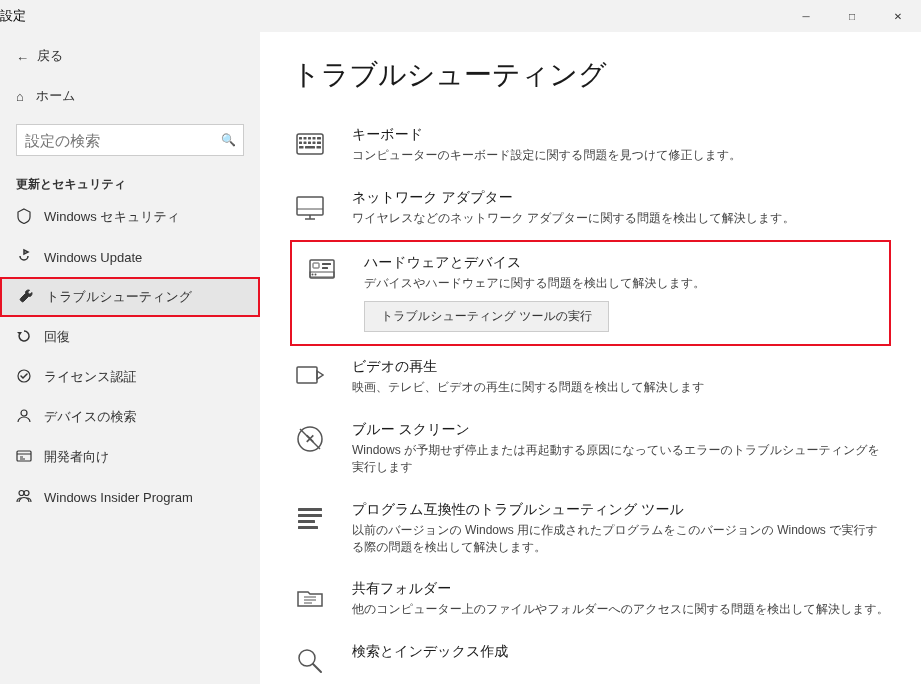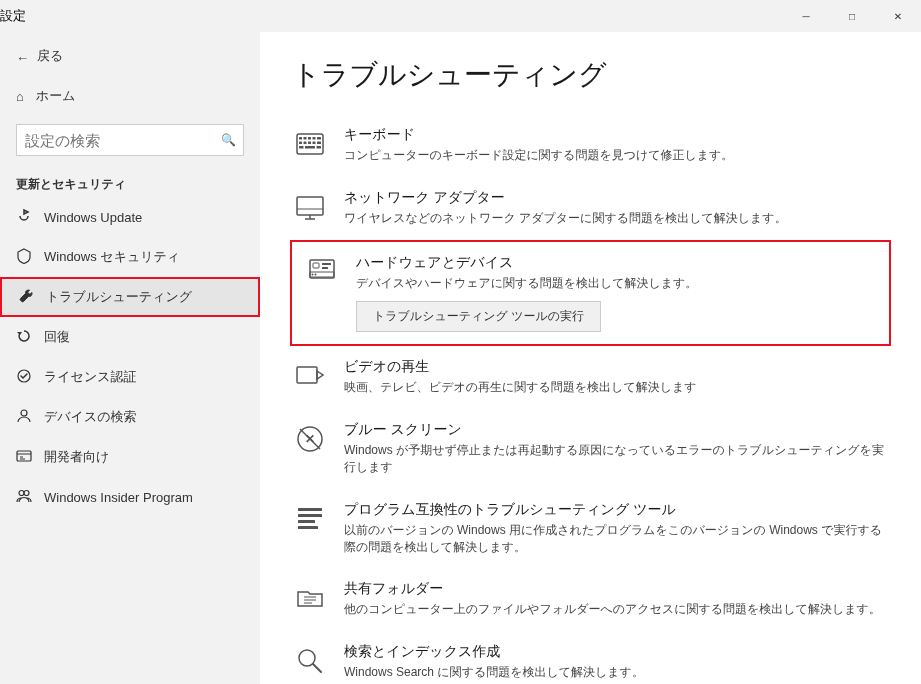--- a/index.html
+++ b/index.html
@@ -160,7 +160,7 @@
       display: flex;
       align-items: flex-start;
       padding: 12px 0;
-      gap: 16px;
+      gap: 24px;
       border-bottom: 1px solid transparent;
       cursor: pointer;
     }

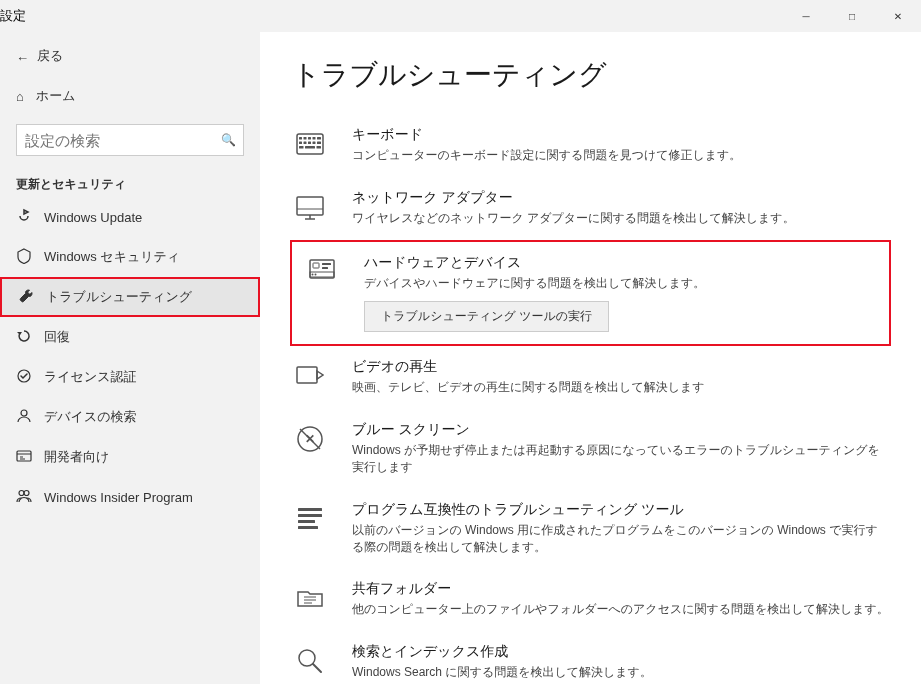--- a/index.html
+++ b/index.html
@@ -249,20 +249,20 @@
 
     <div class="sidebar-item">
       <span class="sidebar-icon">
+        <svg width="16" height="16" viewBox="0 0 16 16">
+          <path d="M8 1 L14 4 L14 9 C14 12 11 14.5 8 15.5 C5 14.5 2 12 2 9 L2 4 Z" stroke="#333" stroke-width="1.2" fill="none"></path>
+        </svg>
+      </span>
+      <span>Windows セキュリティ</span>
+    </div>
+
+    <div class="sidebar-item">
+      <span class="sidebar-icon">
         <svg width="16" height="16" viewBox="0 0 16 16" fill="none">
           <path d="M8 2 L8 6 L12 4 Z M4 8 A4 4 0 1 0 12 8" stroke="#333" stroke-width="1.5" fill="none"></path>
         </svg>
       </span>
       <span>Windows Update</span>
-    </div>
-
-    <div class="sidebar-item">
-      <span class="sidebar-icon">
-        <svg width="16" height="16" viewBox="0 0 16 16">
-          <path d="M8 1 L14 4 L14 9 C14 12 11 14.5 8 15.5 C5 14.5 2 12 2 9 L2 4 Z" stroke="#333" stroke-width="1.2" fill="none"></path>
-        </svg>
-      </span>
-      <span>Windows セキュリティ</span>
     </div>
 
 

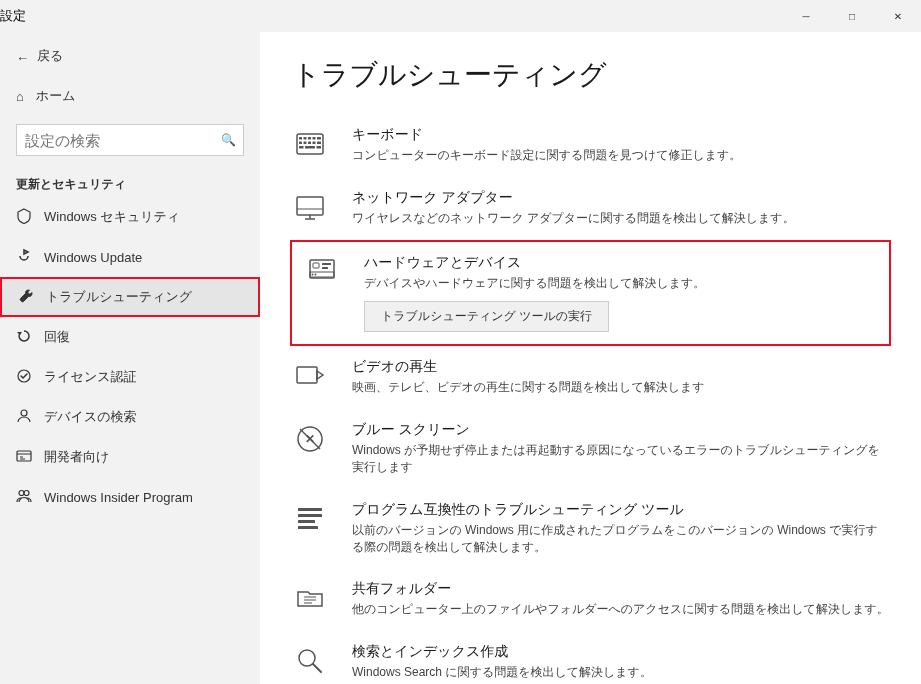--- a/index.html
+++ b/index.html
@@ -462,7 +462,6 @@
         </div>
         <div class="ts-text">
           <div class="ts-title">検索とインデックス作成</div>
-          <div class="ts-desc">Windows Search に関する問題を検出して解決します。</div>
         </div>
       </div>
 

